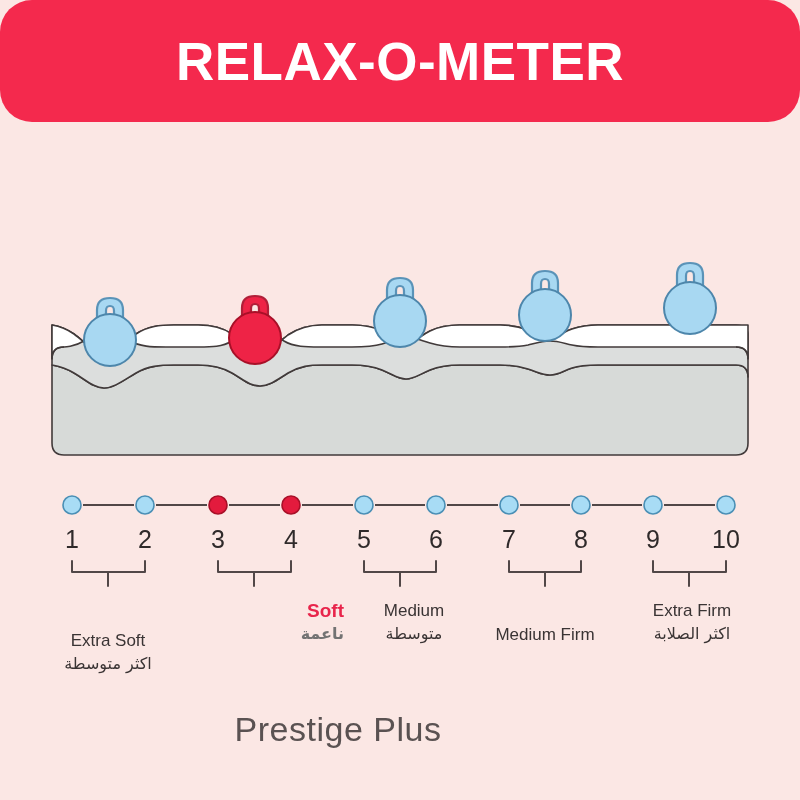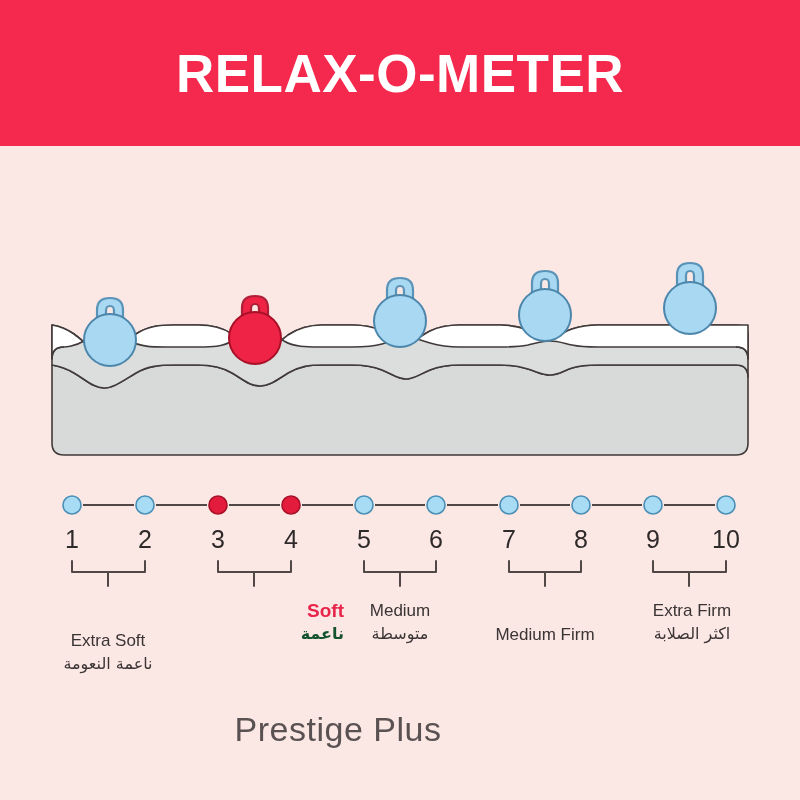--- a/index.html
+++ b/index.html
@@ -28,11 +28,12 @@
     left: 0;
     top: 0;
     width: 800px;
-    height: 146px;
+    height: 122px;
     background: #f4294d;
     display: flex;
     align-items: center;
     justify-content: center;
+    border-radius: 32px;
   }
   #header-title {
     color: #ffffff;

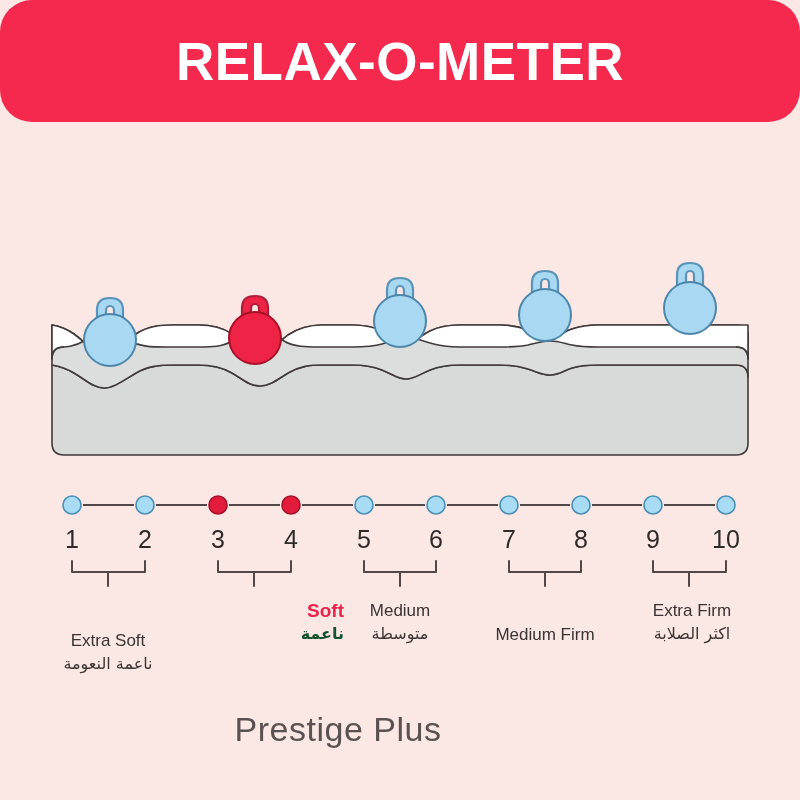--- a/index.html
+++ b/index.html
@@ -340,7 +340,7 @@
       <div class="cat-ar">ناعمة</div>
     </div>
 
-    <div class="category-block" style="left:310px;">
+    <div class="category-block" style="left:324px;">
       <div class="cat-en">Medium</div>
       <div class="cat-ar">متوسطة</div>
     </div>

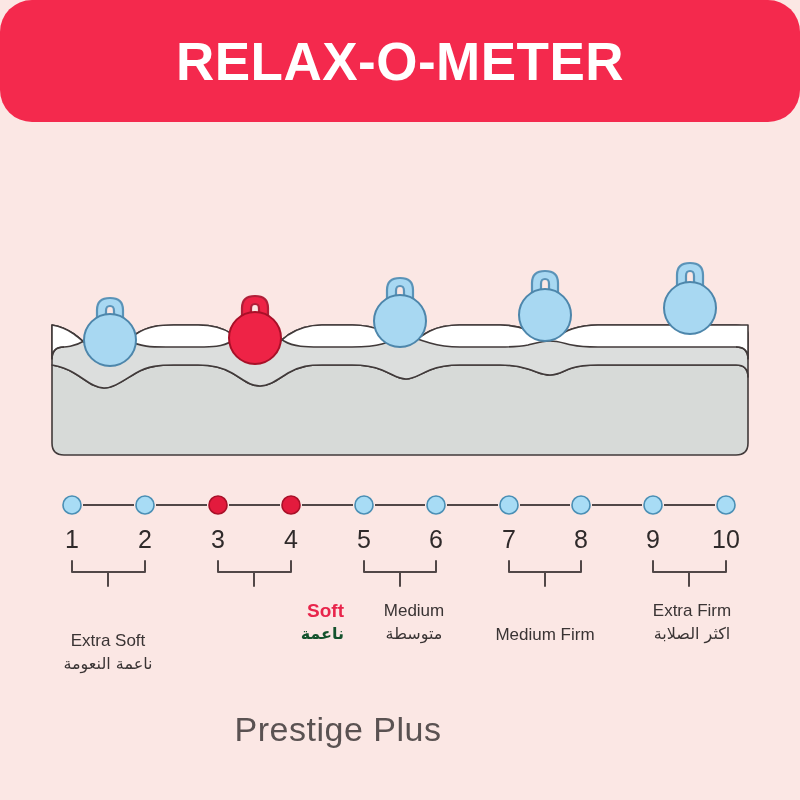--- a/index.html
+++ b/index.html
@@ -103,7 +103,7 @@
     font-size: 19px;
   }
   .cat-active .cat-ar {
-    color: #14532d;
+    color: #737373;
     font-weight: bold;
   }
 

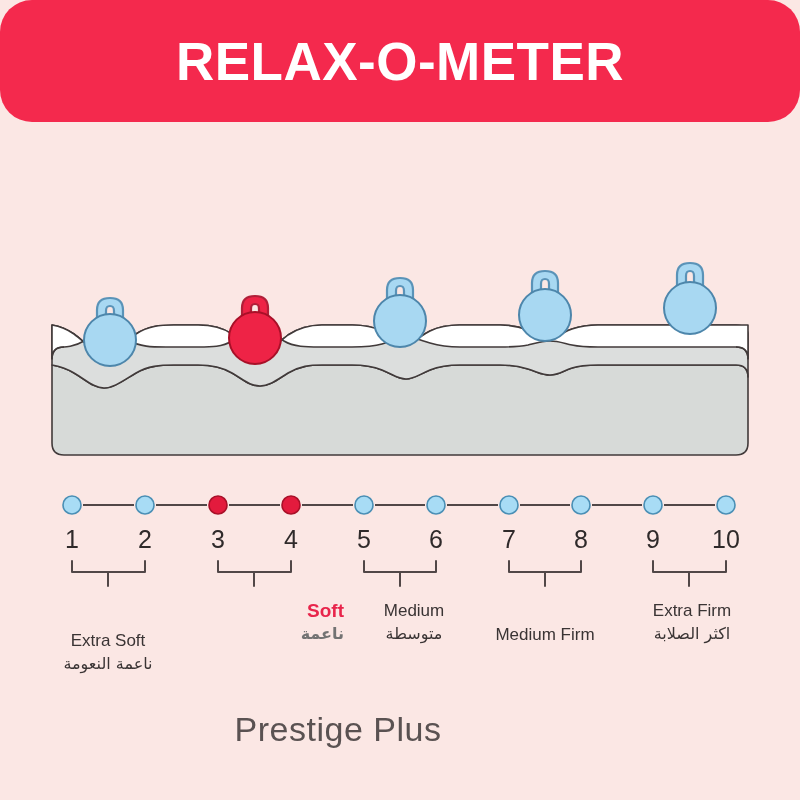--- a/index.html
+++ b/index.html
@@ -332,7 +332,7 @@
 
     <div class="category-block" style="left:18px;margin-top:30px;">
       <div class="cat-en">Extra Soft</div>
-      <div class="cat-ar">ناعمة النعومة</div>
+      <div class="cat-ar">اكثر متوسطة</div>
     </div>
 
     <div class="category-block cat-active" style="left:164px;text-align:right;">

